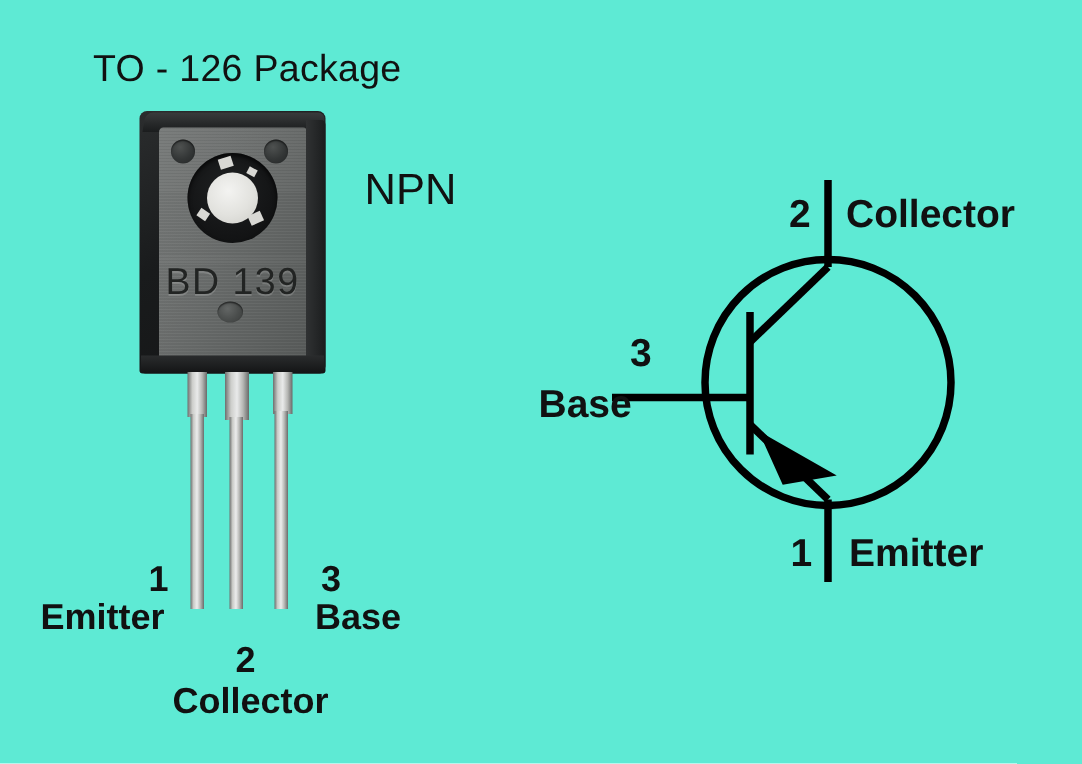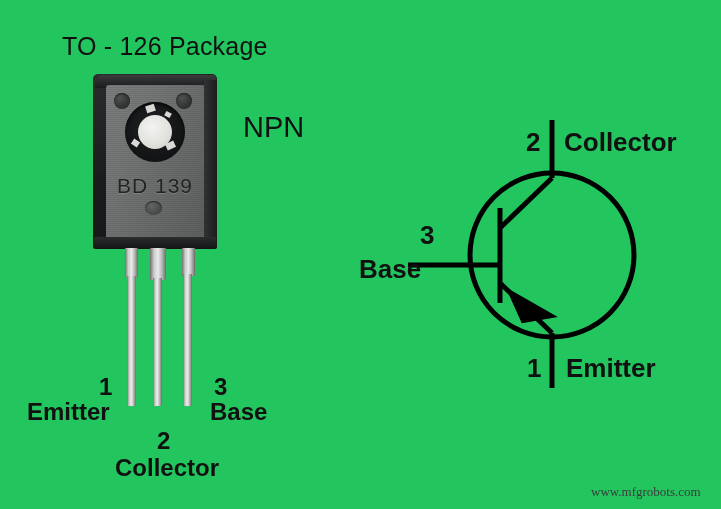--- a/index.html
+++ b/index.html
@@ -15,7 +15,7 @@
     position: relative;
     width: 721px;
     height: 509px;
-    background: #22c55e;
+    background: #5eead4;
     overflow: hidden;
   }
 

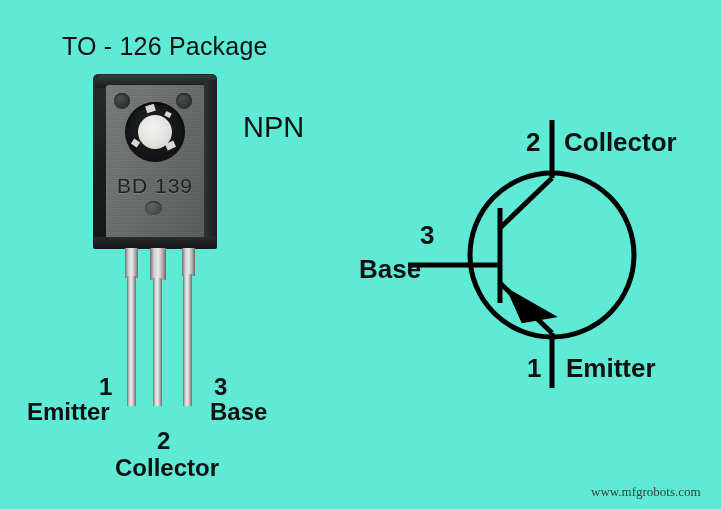--- a/index.html
+++ b/index.html
@@ -176,7 +176,7 @@
     width: 124px;
     text-align: center;
     font-family: "Liberation Sans", sans-serif;
-    font-size: 21px;
+    font-size: 25px;
     letter-spacing: 1px;
     color: #222423;
     text-shadow: 0 1px 0 rgba(255,255,255,0.16);

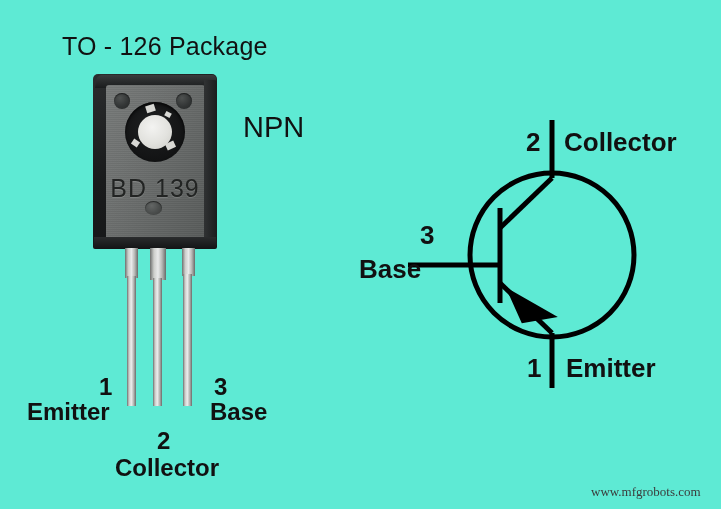--- a/index.html
+++ b/index.html
@@ -284,7 +284,6 @@
   <div class="txt symnum" style="left:527px; top:355px;">1</div>
   <div class="txt symlbl" style="left:566px; top:355px;">Emitter</div>
 
-  <div class="watermark" style="left:591px; top:484px;">www.mfgrobots.com</div>
 
 </div>
 

